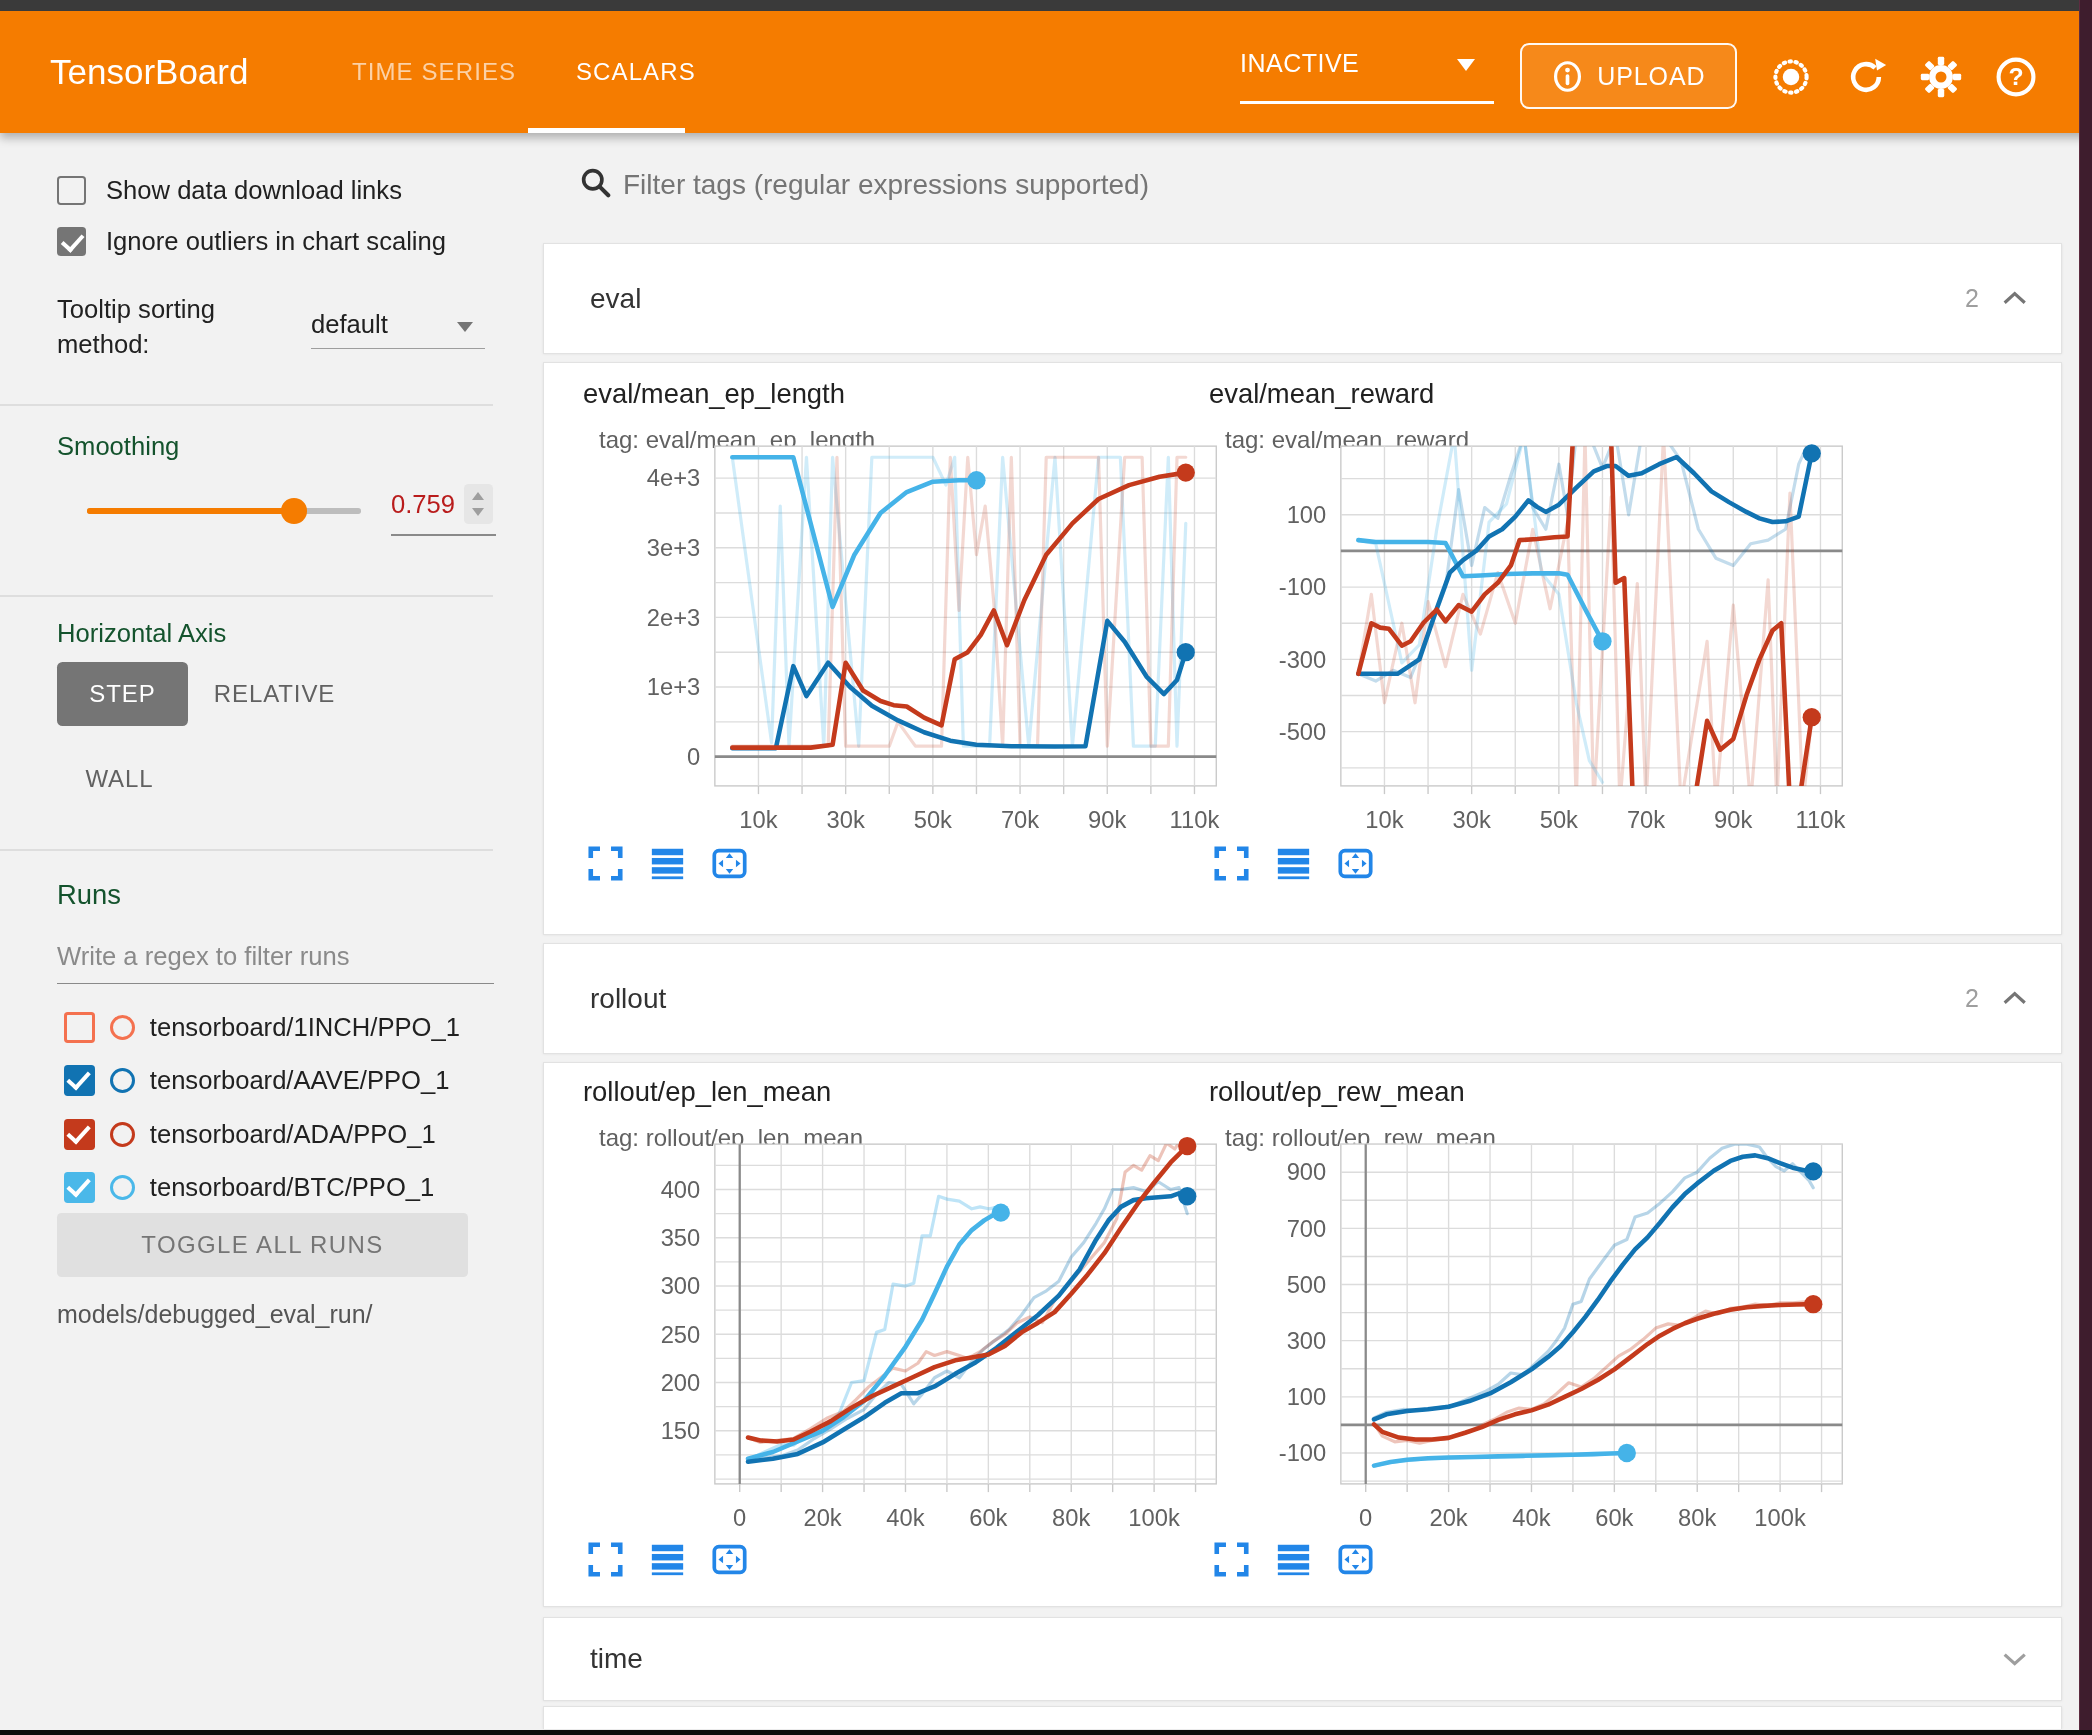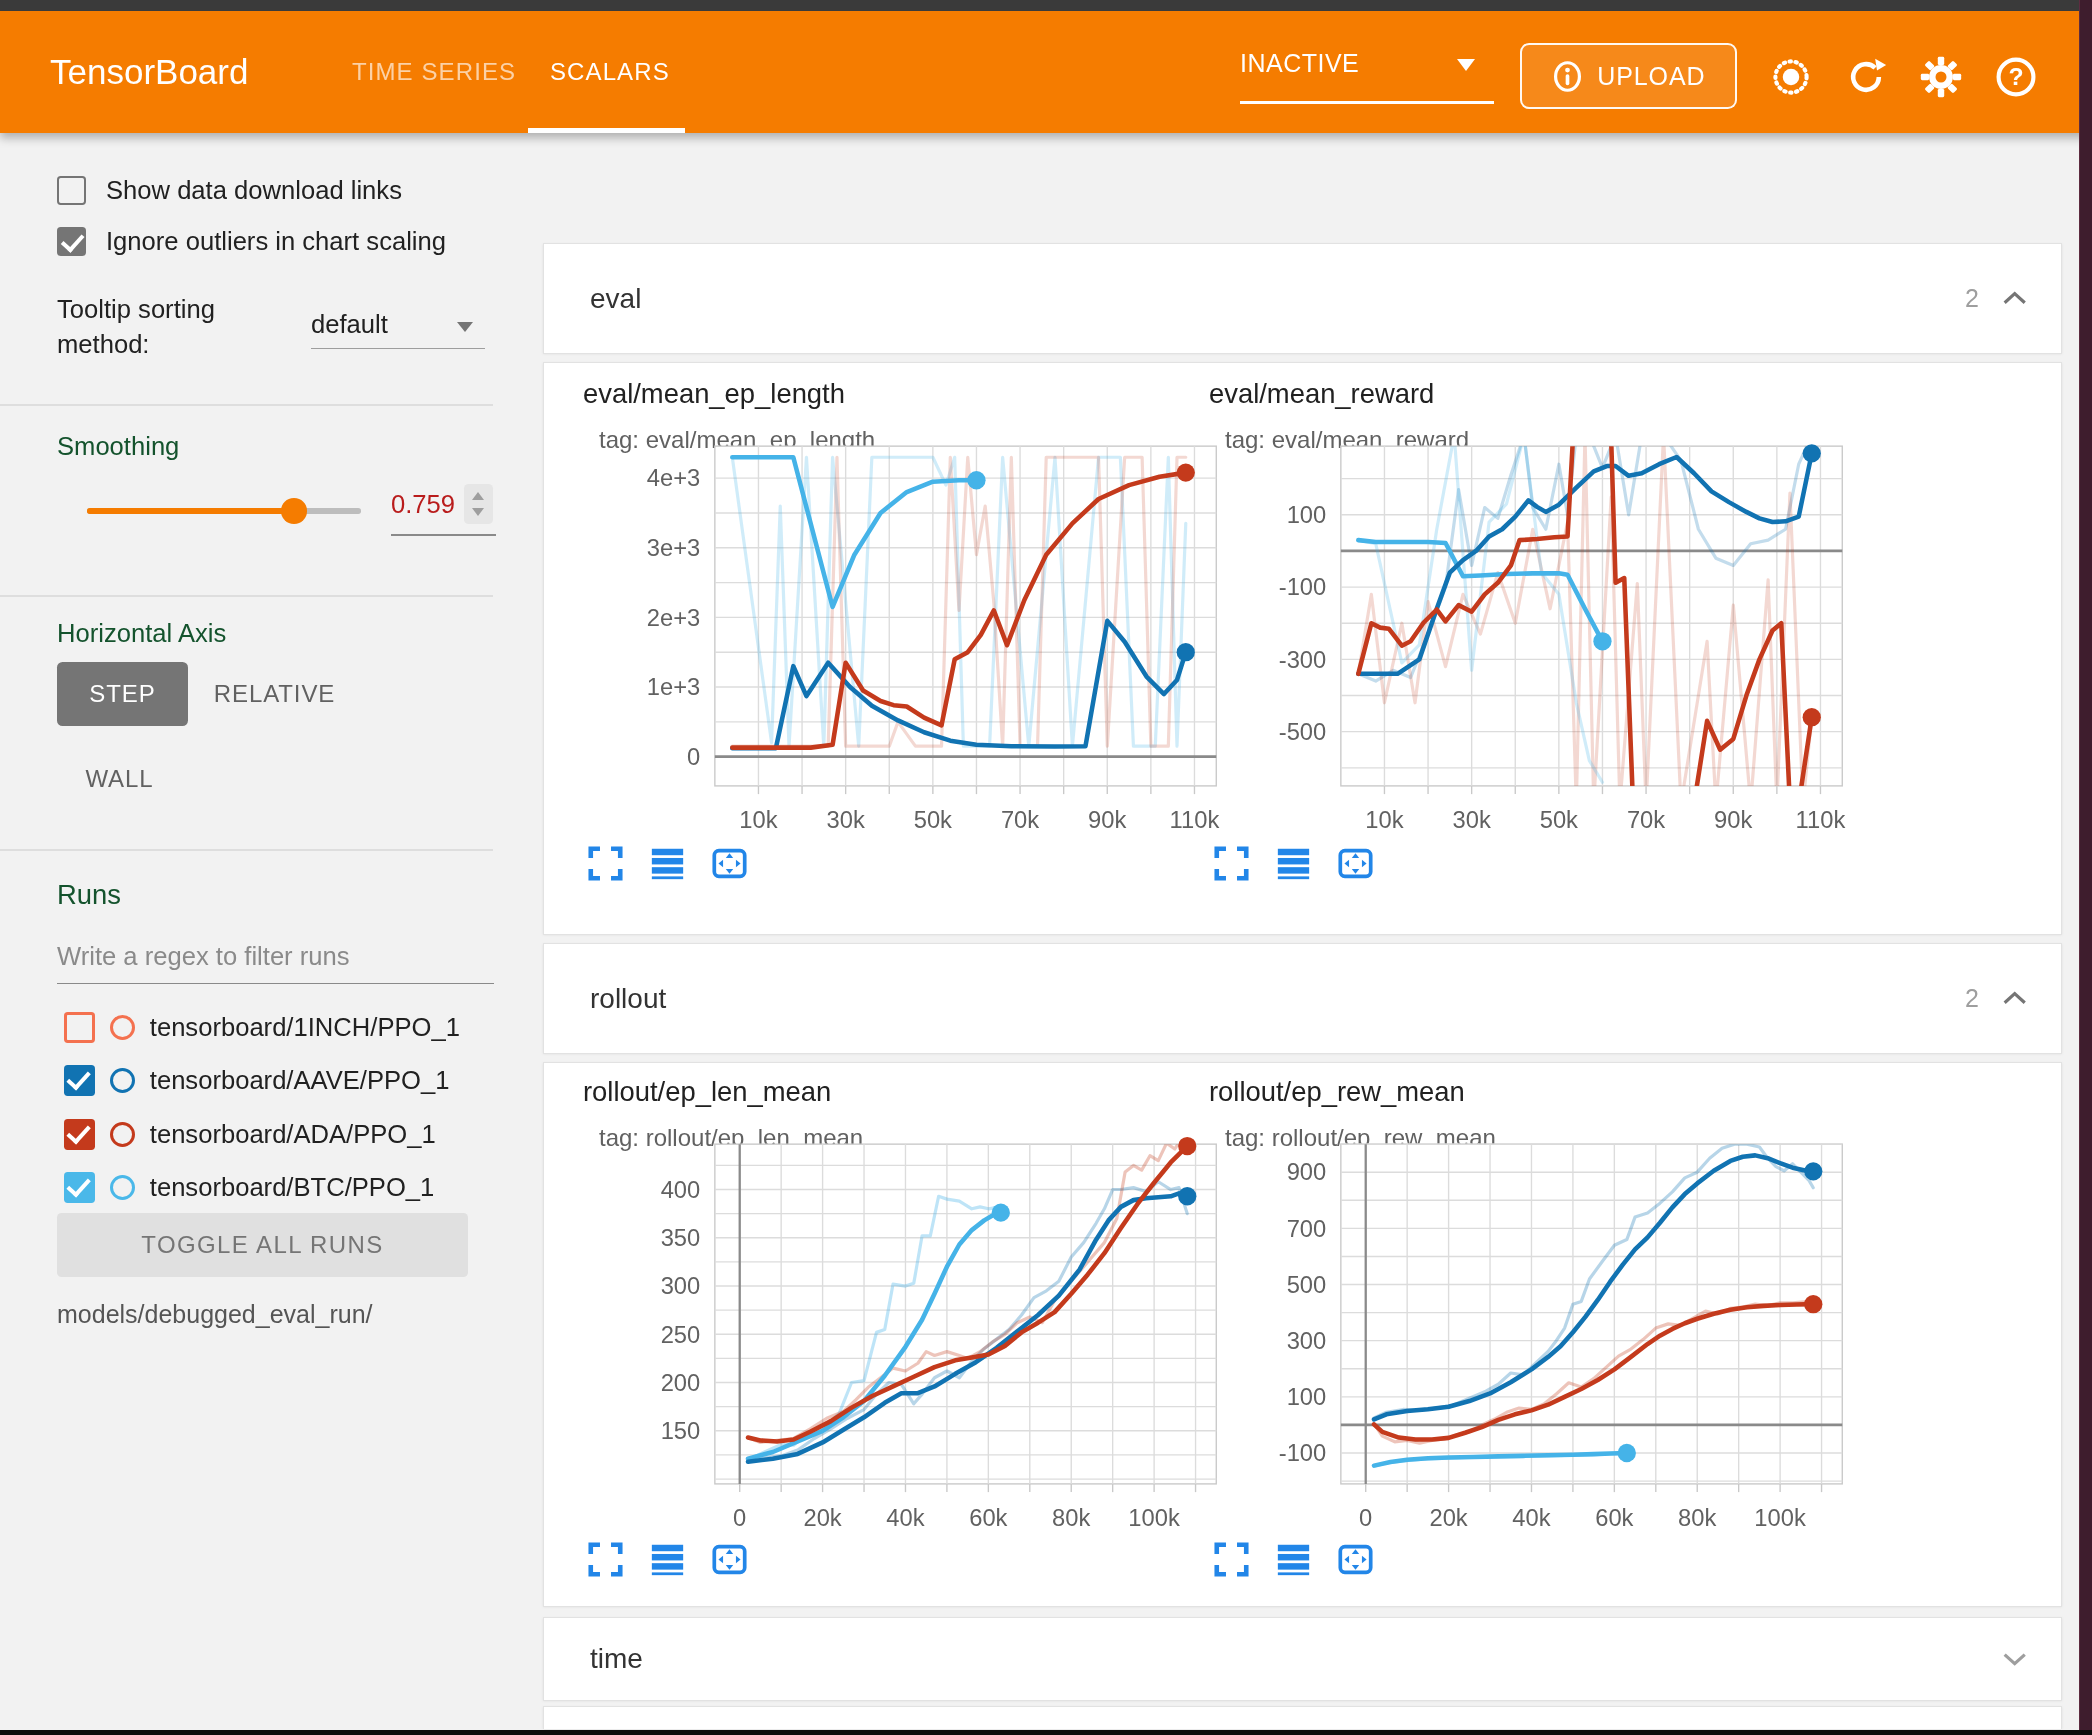--- a/index.html
+++ b/index.html
@@ -77,7 +77,7 @@
   <div class="header">
     <div class="logo">TensorBoard</div>
     <div class="tab" style="left:352px;">TIME SERIES</div>
-    <div class="tab active" style="left:550px;text-align:center;">SCALARS</div>
+    <div class="tab active" style="left:576px;text-align:center;">SCALARS</div>
     <div class="tab-underline"></div>
 
     <div class="inactive-dd">INACTIVE</div>

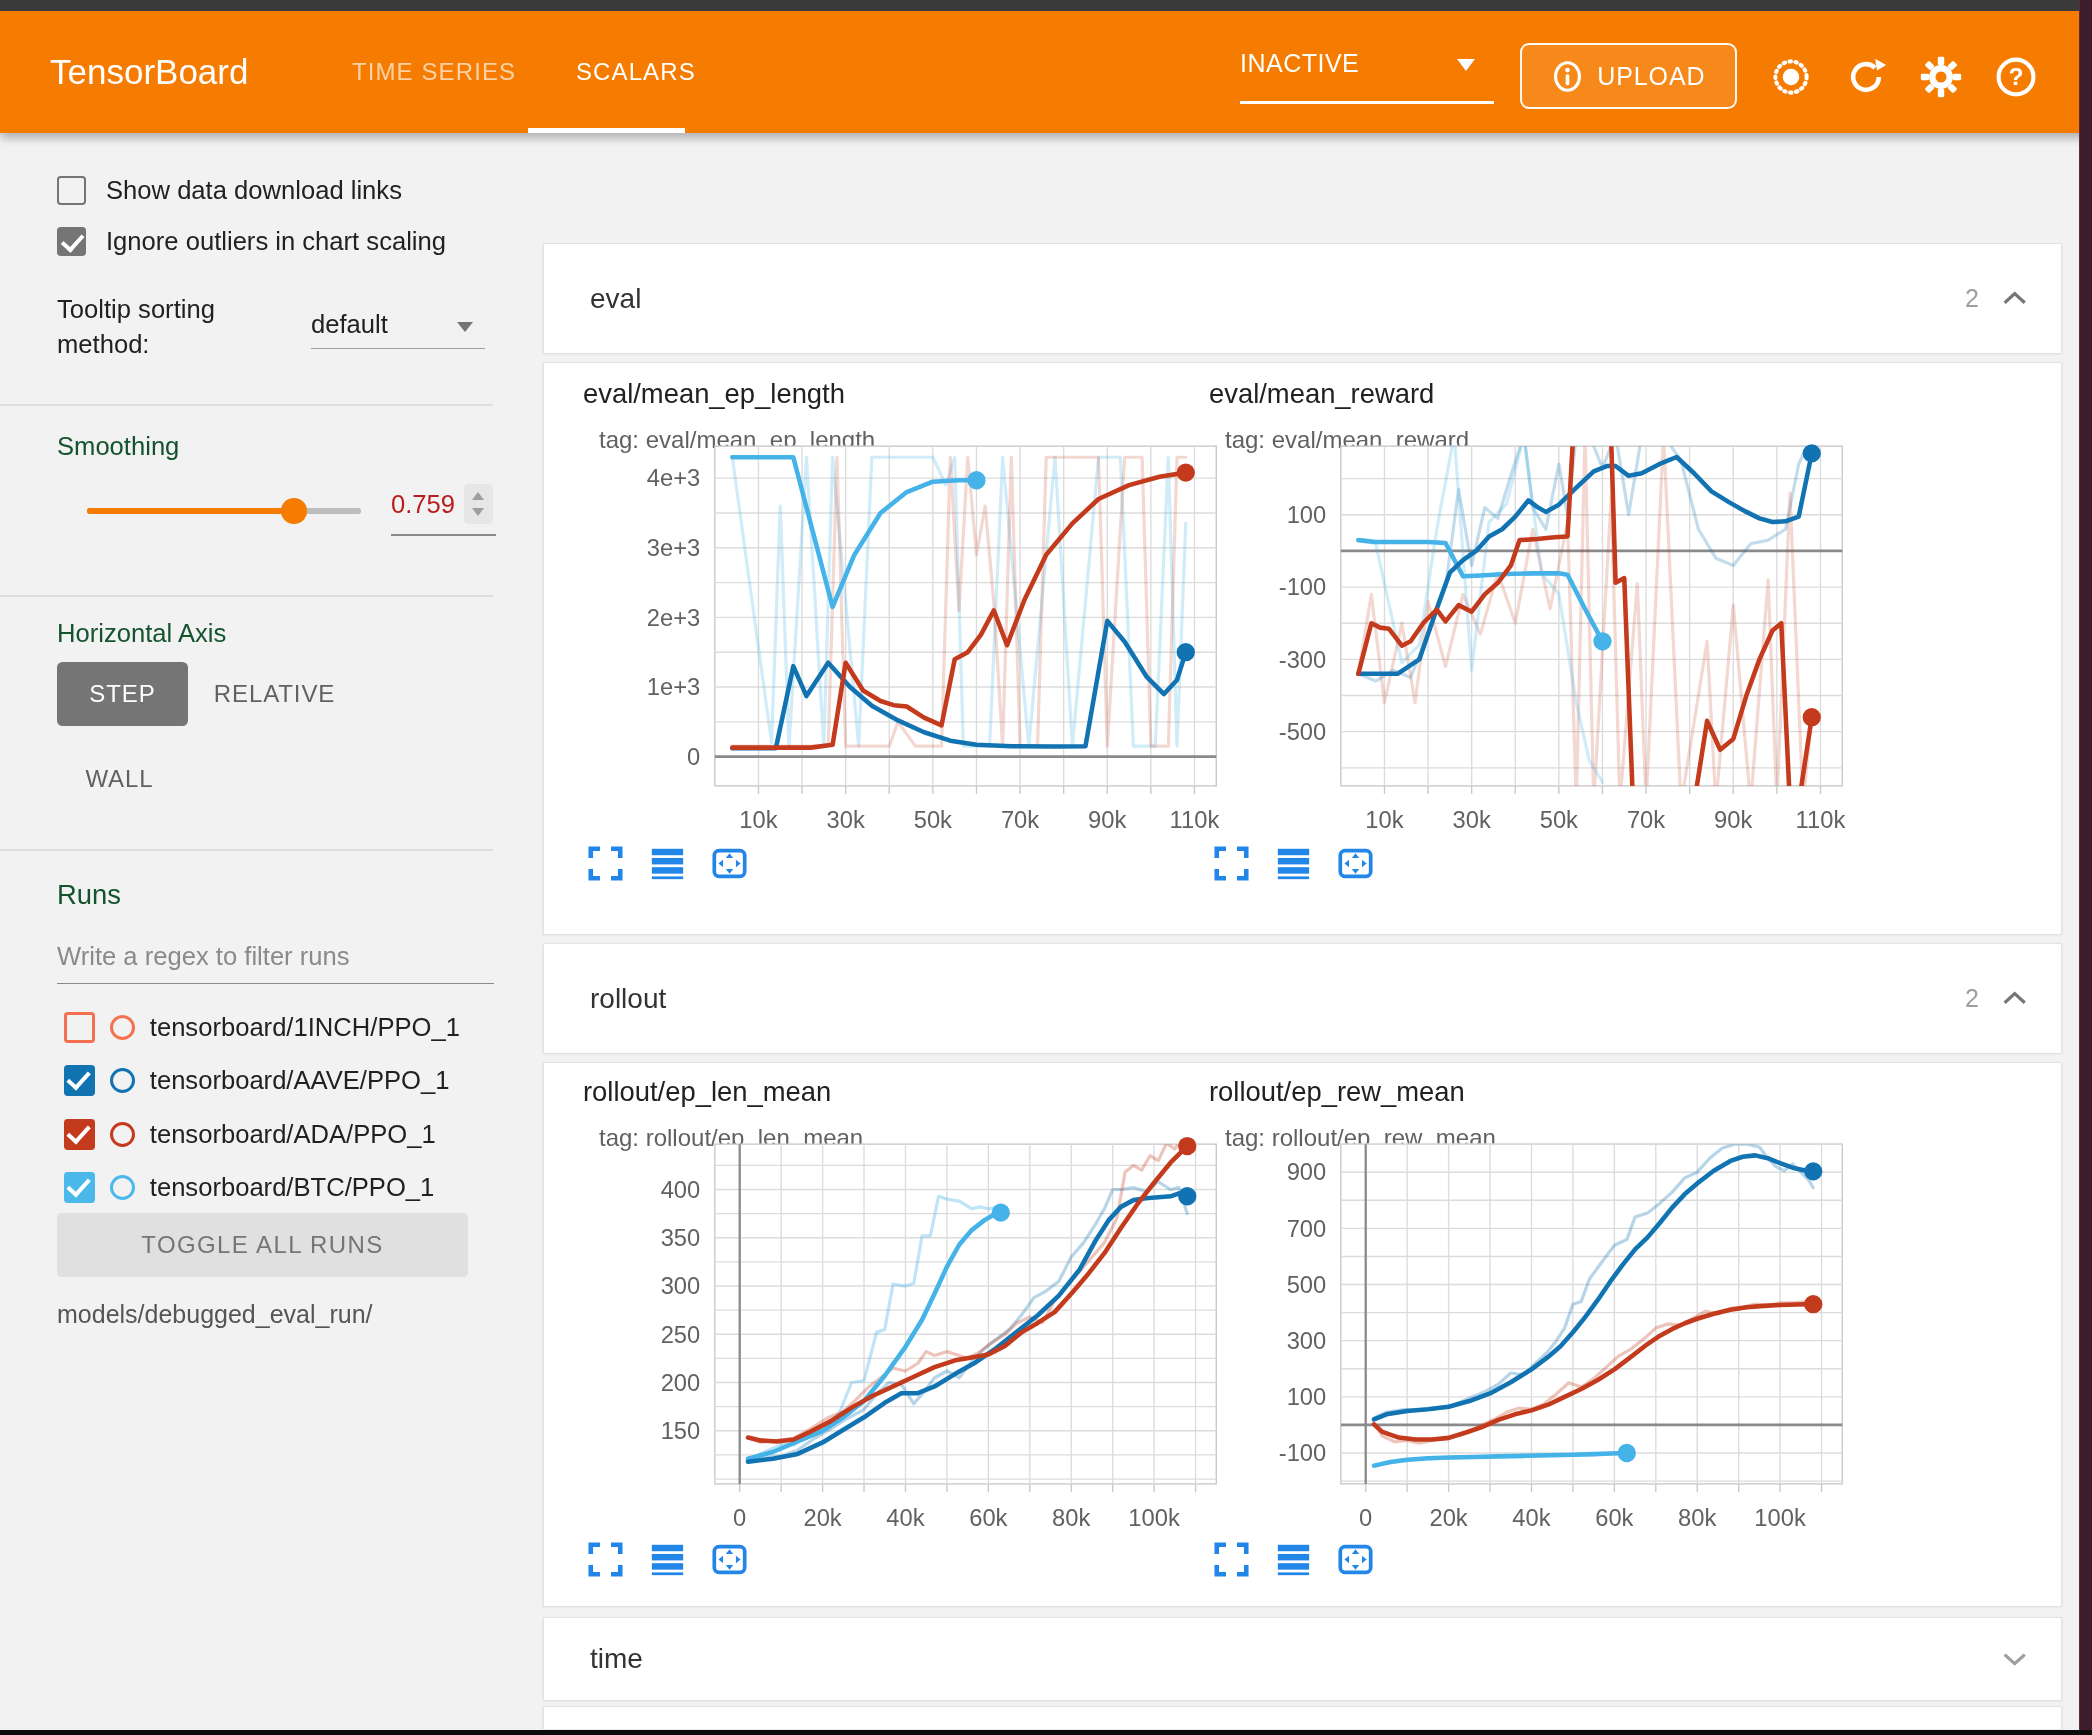--- a/index.html
+++ b/index.html
@@ -188,6 +188,14 @@
   </div>
 
   <div class="main">
+    <div class="search-row">
+      <svg width="31" height="31" viewBox="0 0 34 34" style="position:absolute;left:37px;top:7.3px;">
+        <circle cx="14" cy="14" r="10" fill="none" stroke="#333" stroke-width="4"></circle>
+        <line x1="21.5" y1="21.5" x2="31" y2="31" stroke="#333" stroke-width="4.5" stroke-linecap="round"></line>
+      </svg>
+      <input class="search-input" type="text" placeholder="Filter tags (regular expressions supported)" style="">
+      <div class="search-underline"></div>
+    </div>
 
     <div class="card" style="top:111px;height:111px;">
       <div class="sec-title">eval</div>

